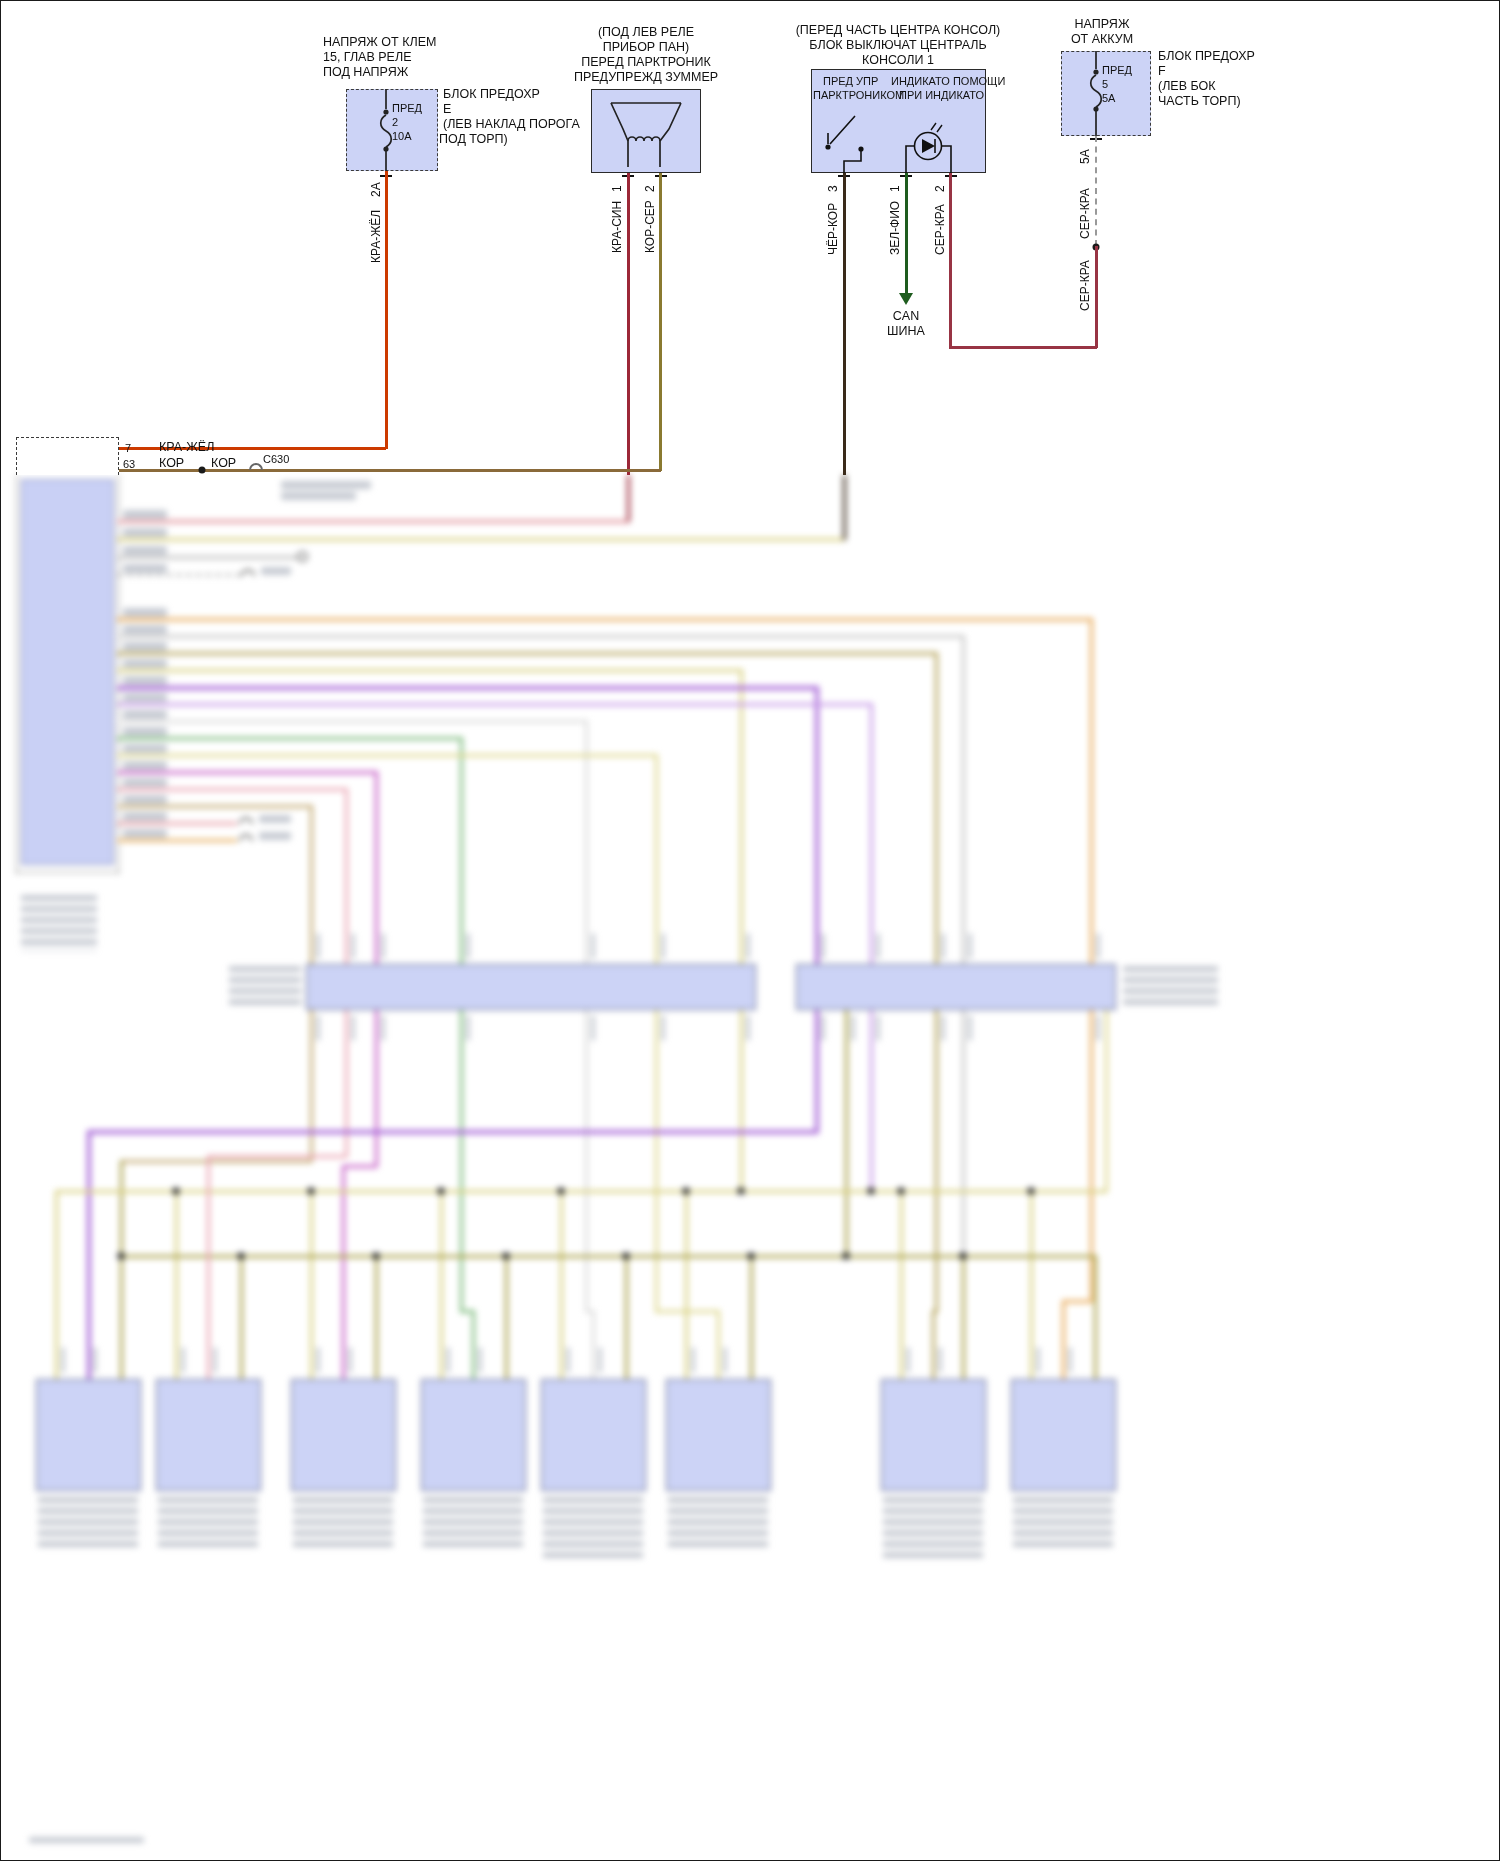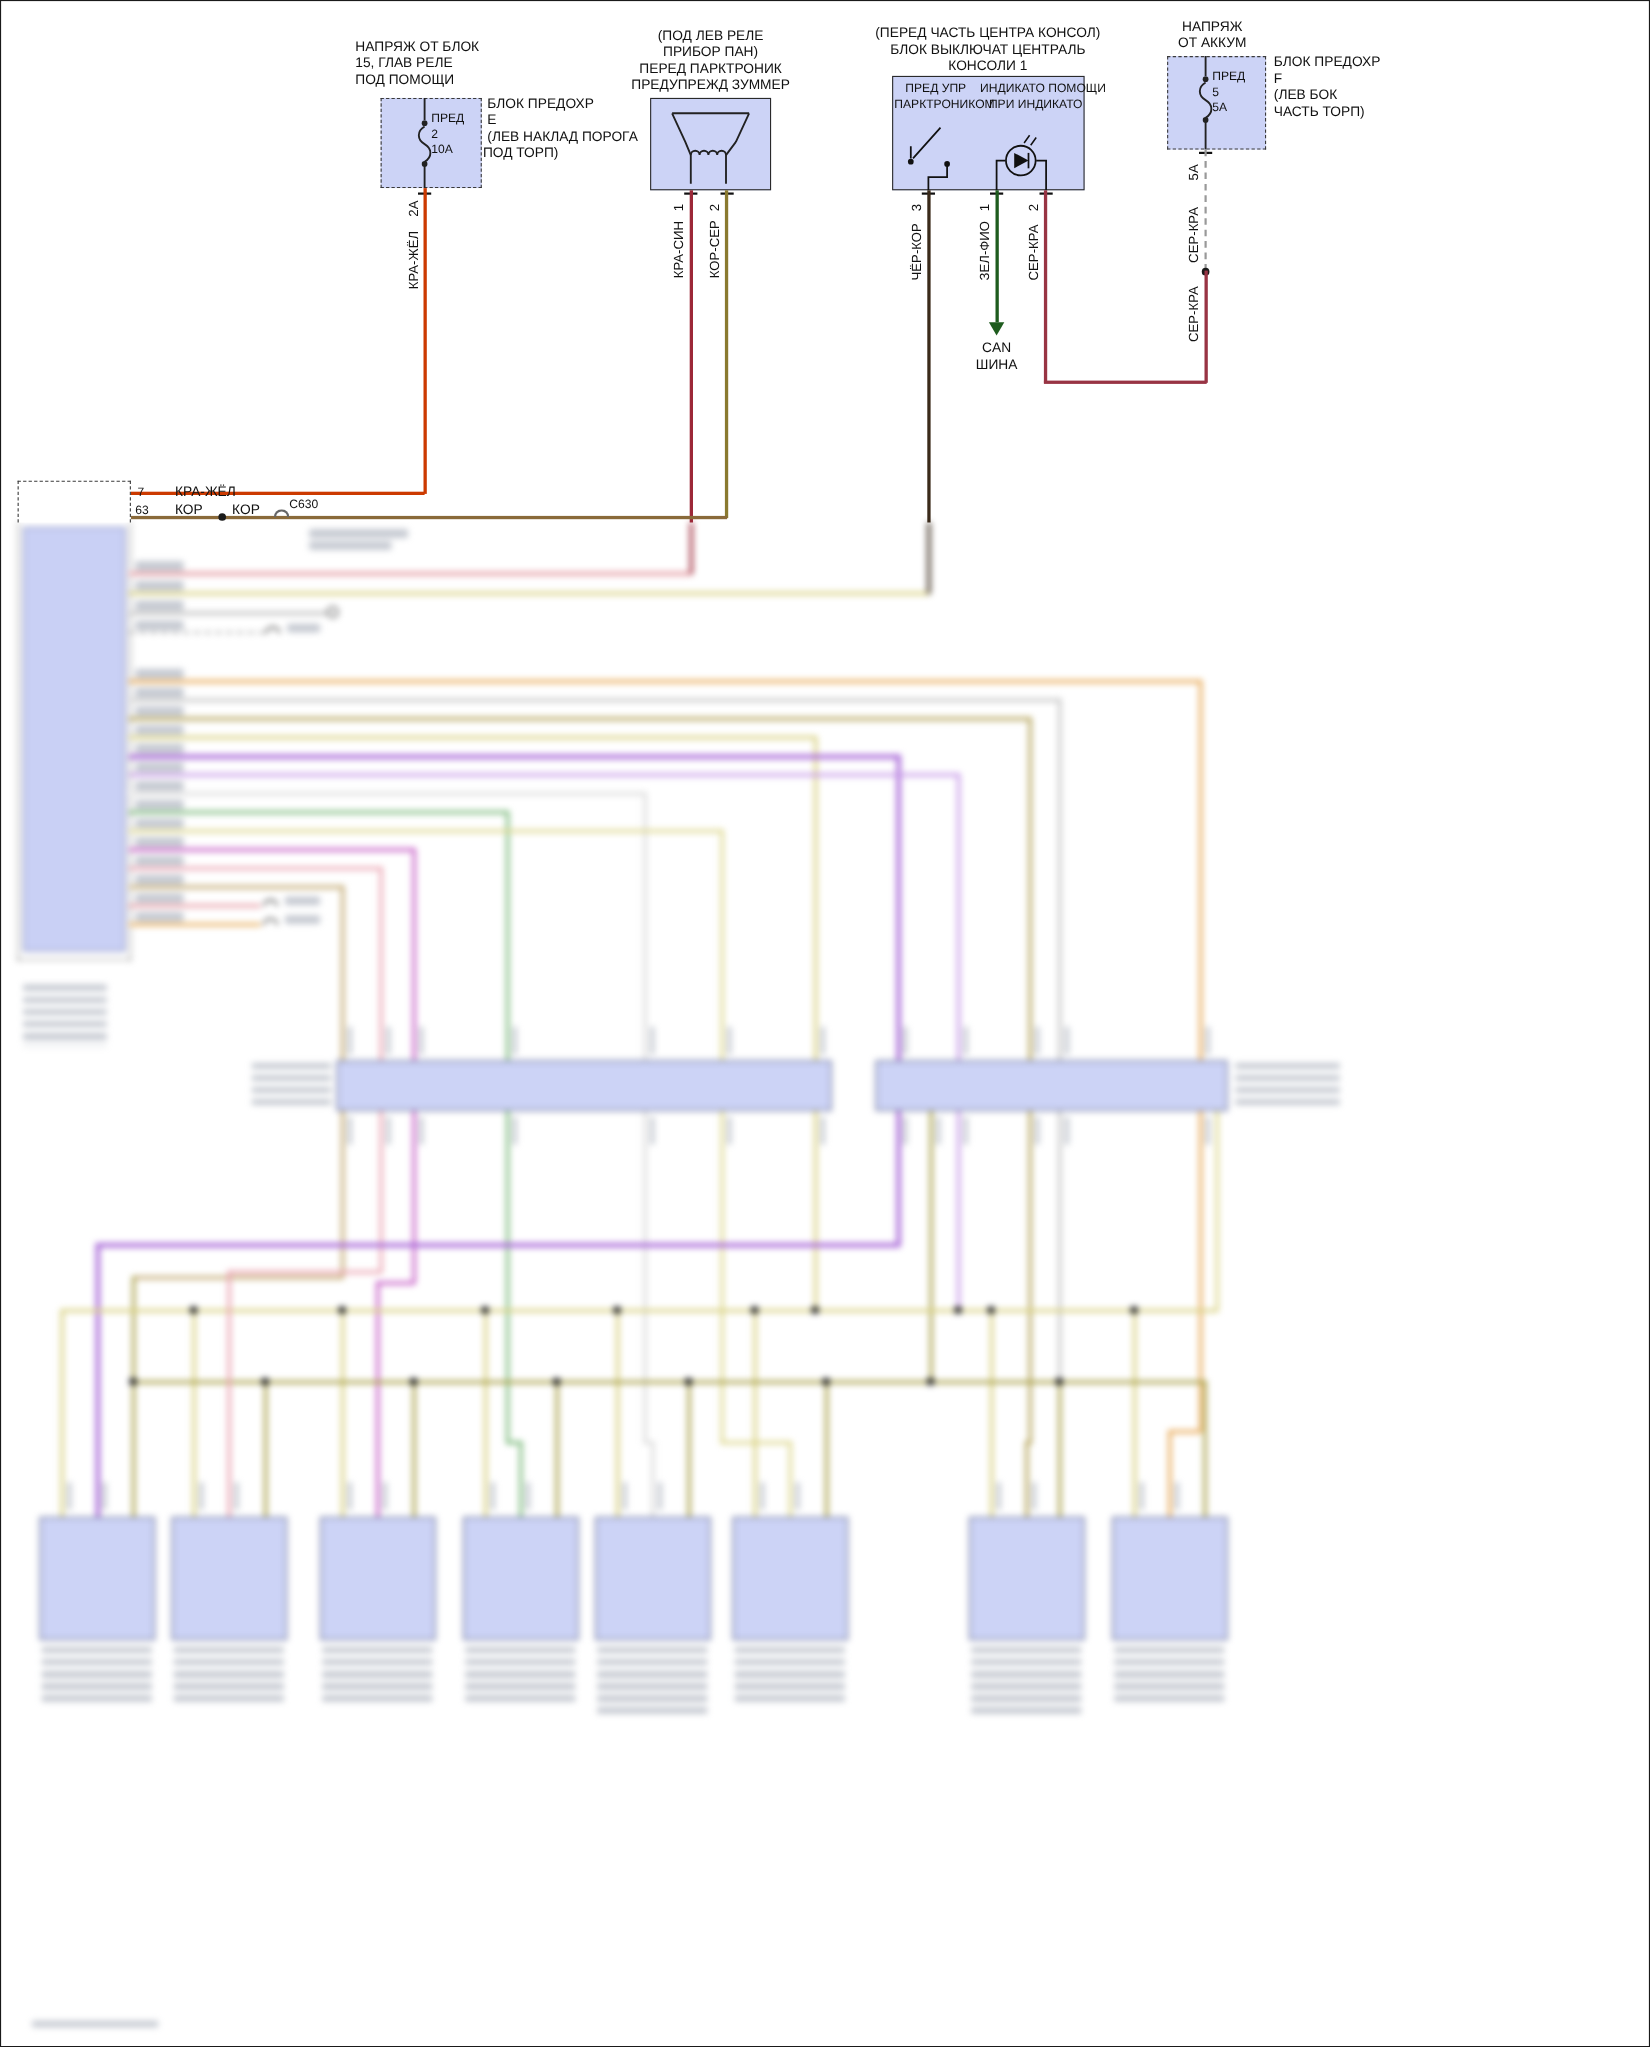--- a/index.html
+++ b/index.html
@@ -239,7 +239,7 @@
     <div class="bar" style="left:28px;top:1836px;width:115px;height:6px"></div>
   </div>
 
-  <div class="t" style="left:322px;top:34px">НАПРЯЖ ОТ БЛОК</div>
+  <div class="t" style="left:322px;top:34px">НАПРЯЖ ОТ КЛЕМ</div>
   <div class="t" style="left:322px;top:49px">15, ГЛАВ РЕЛЕ</div>
   <div class="t" style="left:322px;top:64px">ПОД ПОМОЩИ</div>
   <div class="dashbox" style="left:345px;top:88px;width:92px;height:82px"></div>

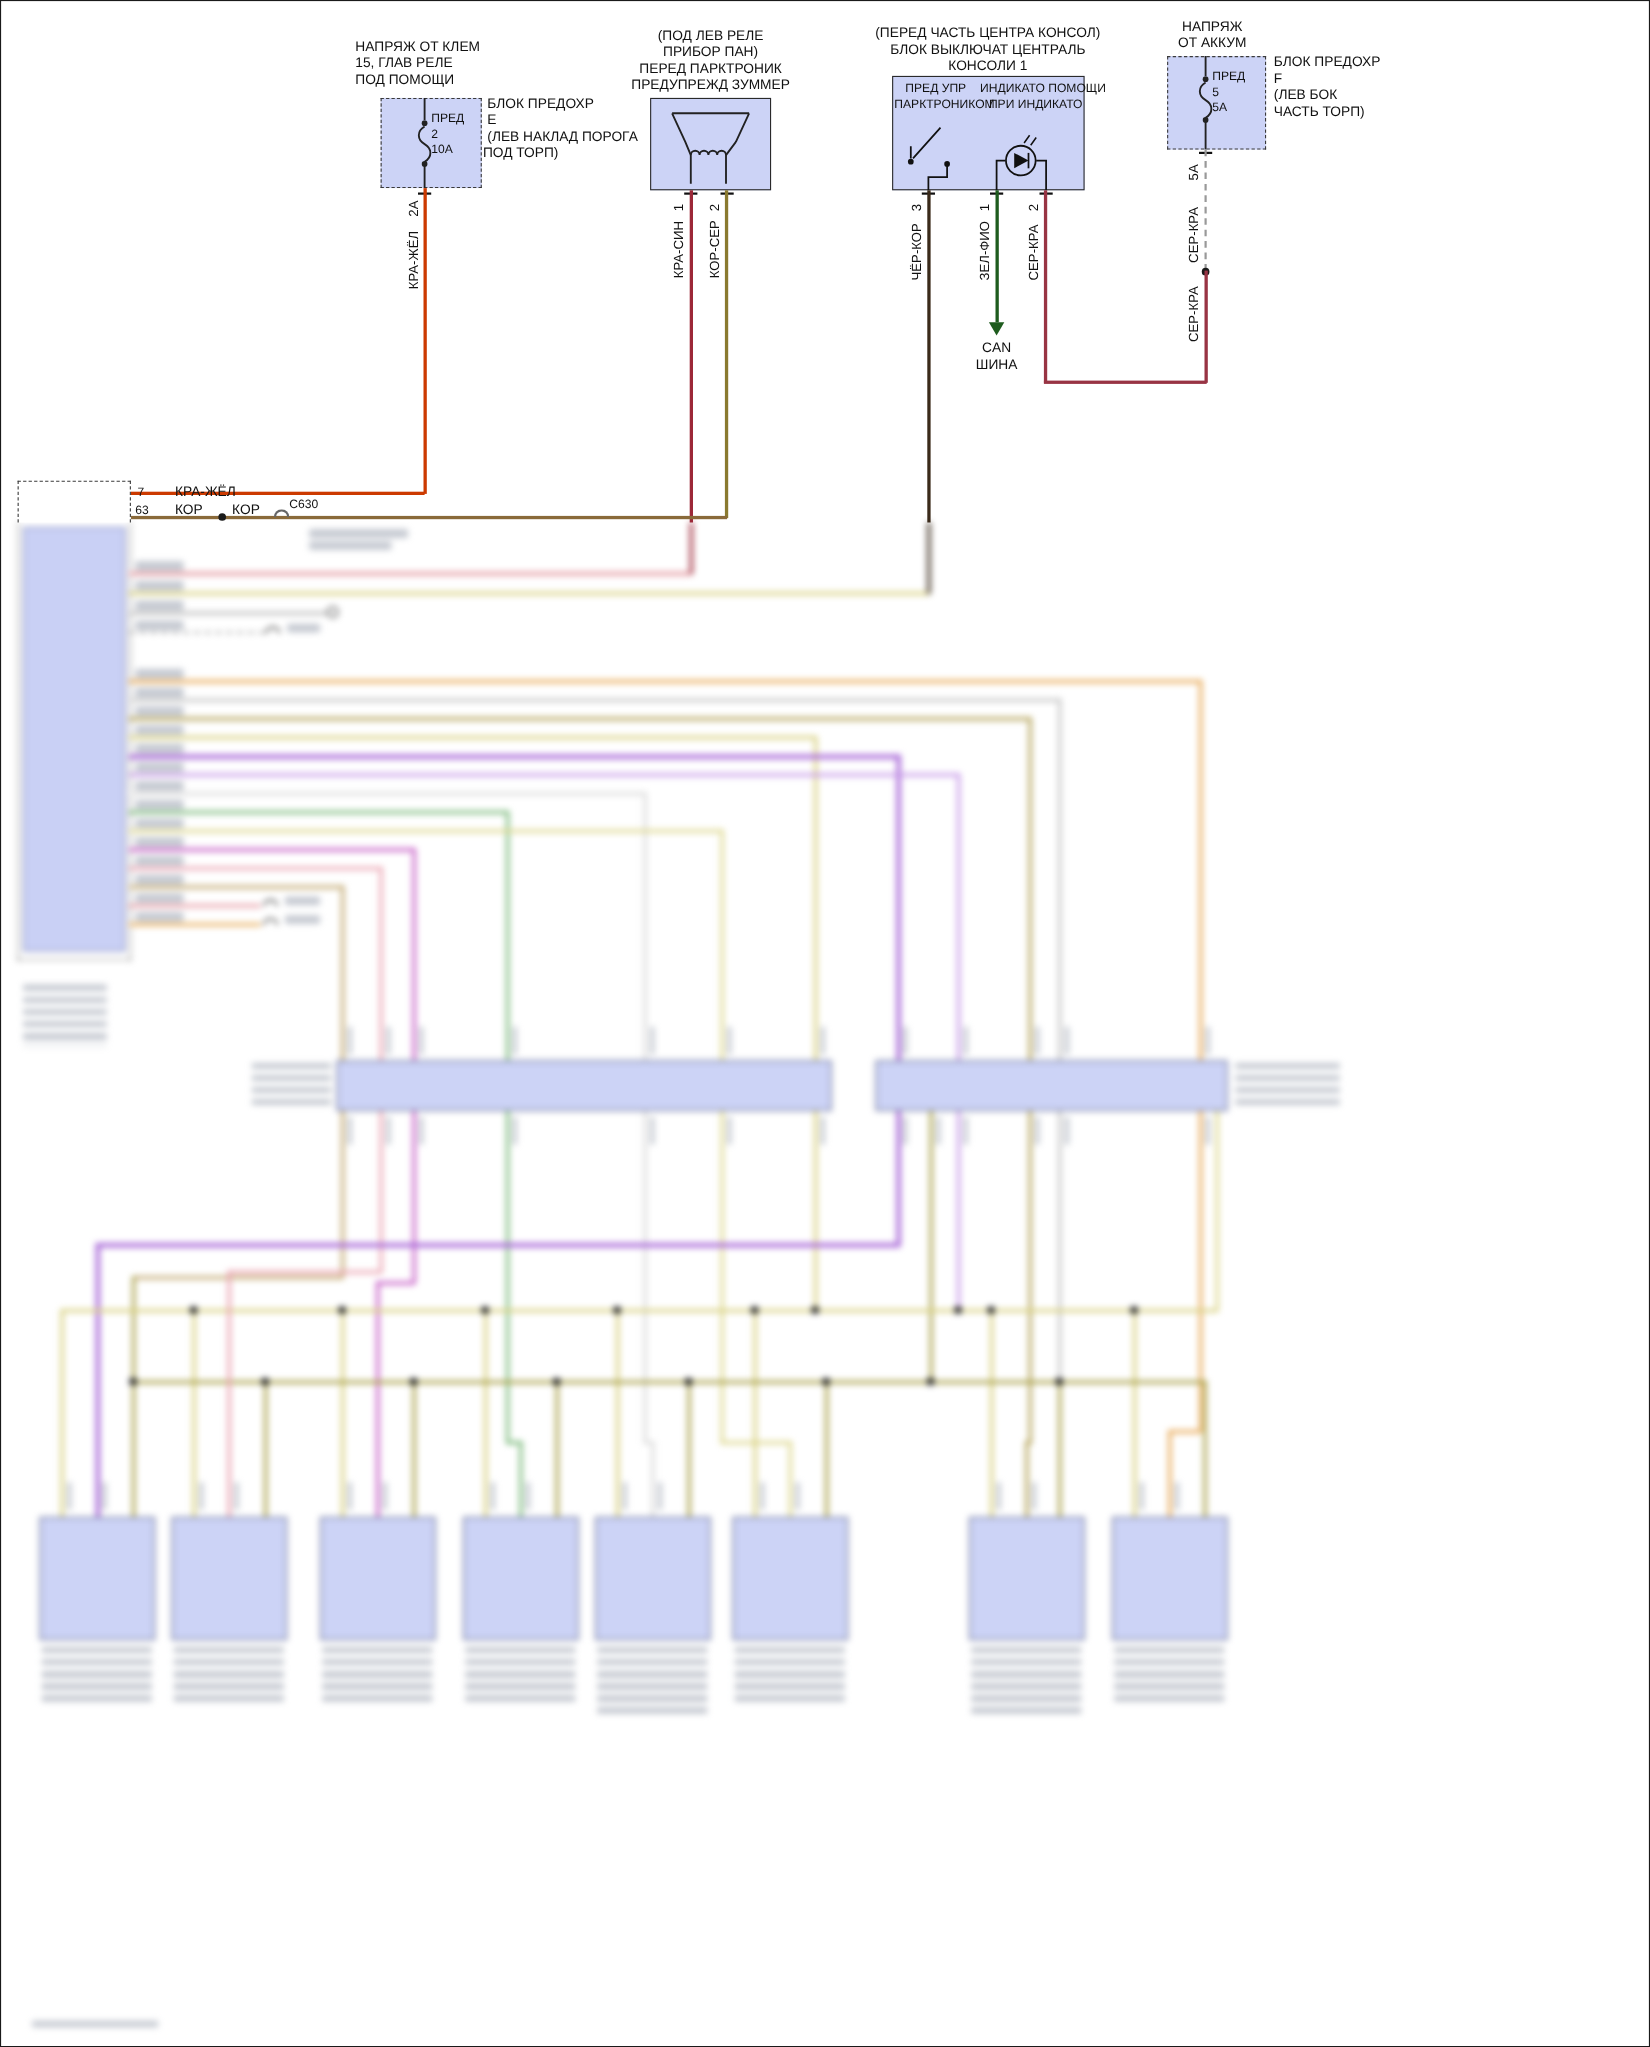--- a/index.html
+++ b/index.html
@@ -241,7 +241,7 @@
 
   <div class="t" style="left:322px;top:34px">НАПРЯЖ ОТ КЛЕМ</div>
   <div class="t" style="left:322px;top:49px">15, ГЛАВ РЕЛЕ</div>
-  <div class="t" style="left:322px;top:64px">ПОД ПОМОЩИ</div>
+  <div class="t" style="left:322px;top:64px">ПОД НАПРЯЖ</div>
   <div class="dashbox" style="left:345px;top:88px;width:92px;height:82px"></div>
   <svg style="left:373px;top:88px" width="24" height="82" viewBox="0 0 24 82">
     <path d="M12,0 V20 M12,26 c-7,4 -7,12 0,16 c7,4 7,12 0,16 M12,62 V82" fill="none" stroke="#222" stroke-width="1.7"></path>

